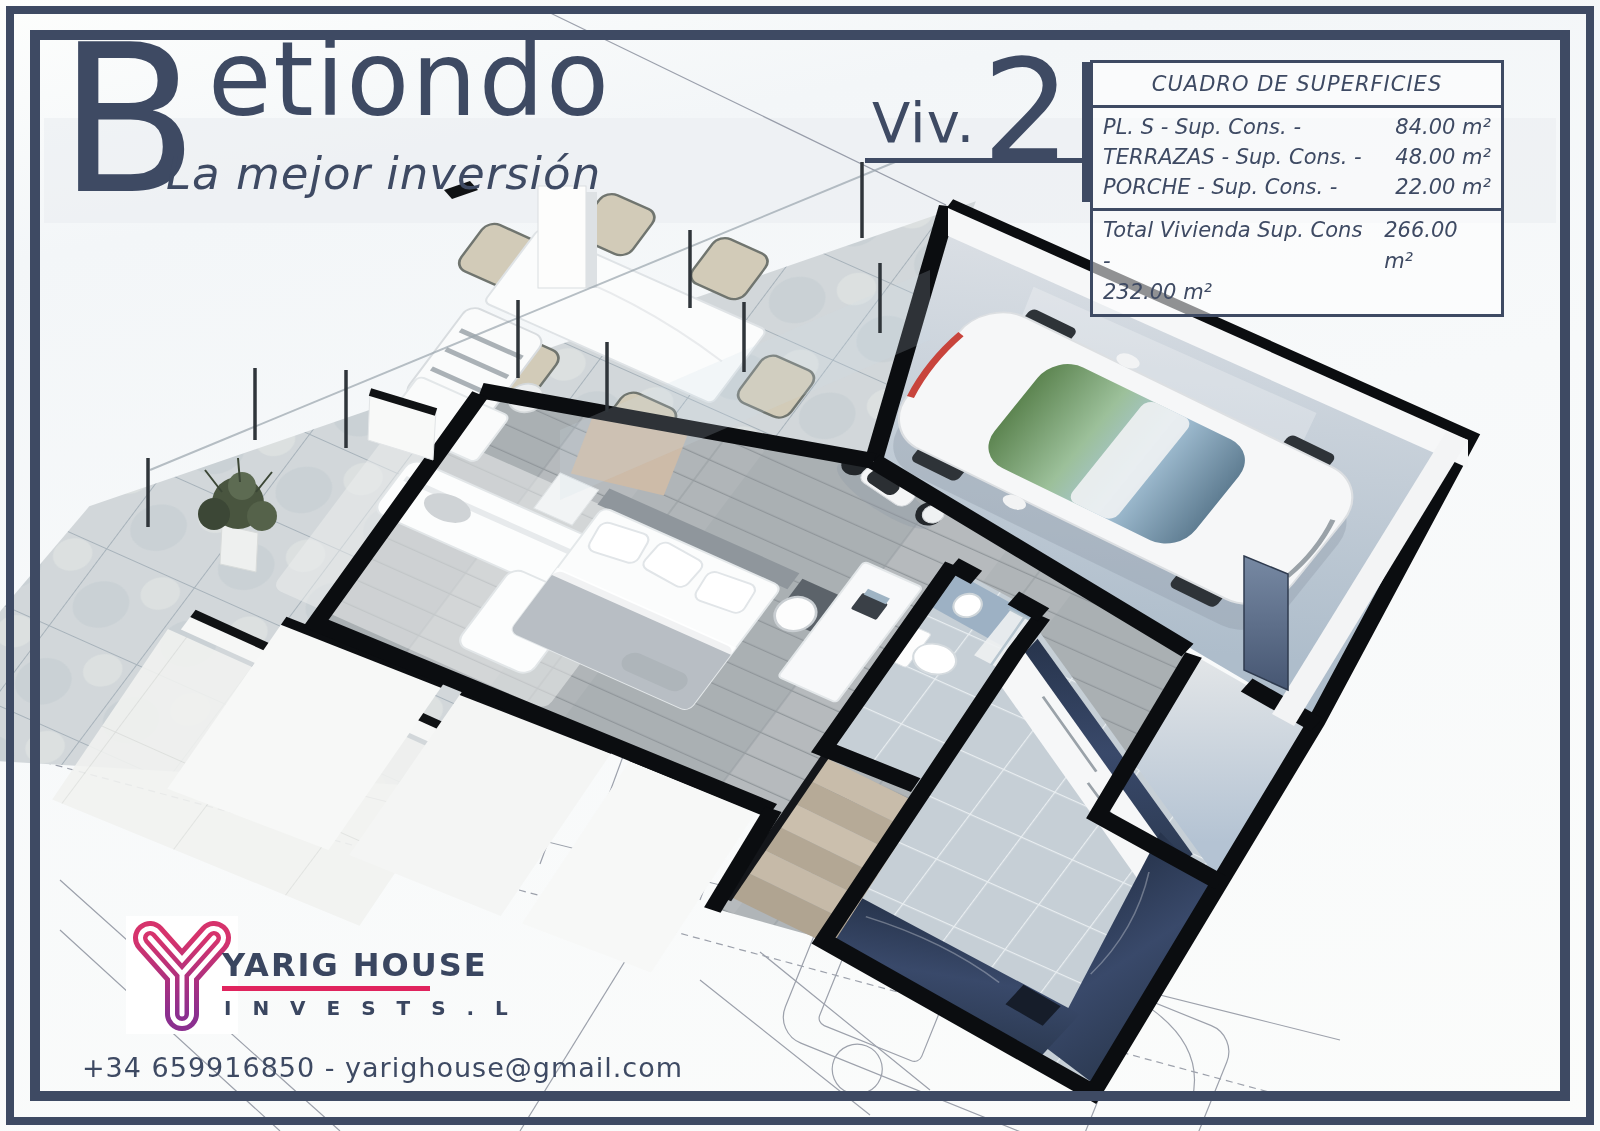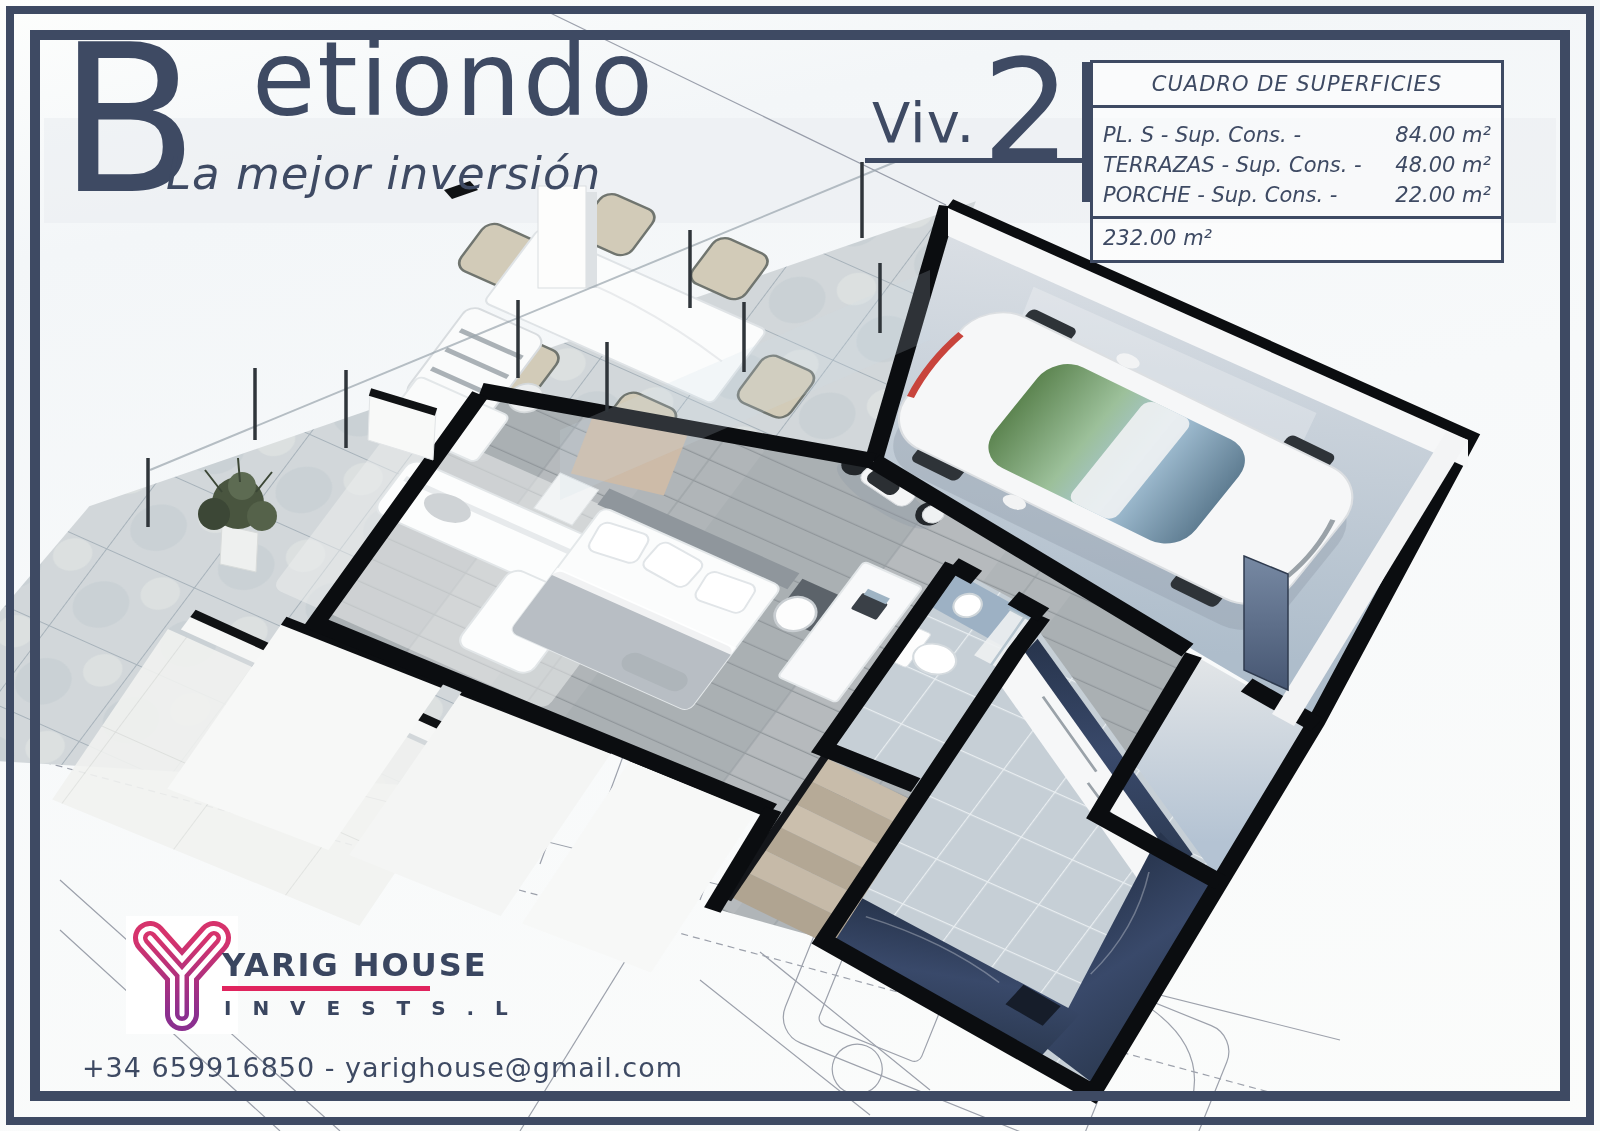--- a/index.html
+++ b/index.html
@@ -12,7 +12,7 @@
   .txt{position:absolute;z-index:10;white-space:nowrap;}
   
   .brand-b{left:58px;top:18px;font-size:205px;line-height:1;font-weight:400;letter-spacing:-6px;}
-  .brand-rest{left:208px;top:28px;font-size:103px;line-height:1;letter-spacing:2px;font-weight:400;margin-left:44px;}
+  .brand-rest{left:208px;top:28px;font-size:103px;line-height:1;letter-spacing:2px;font-weight:400;}
   .tagline1{left:166px;top:147px;font-size:45px;font-style:italic;letter-spacing:1px;}
   .tagline2{left:170px;top:197px;font-size:45px;font-style:italic;letter-spacing:1px;}
   

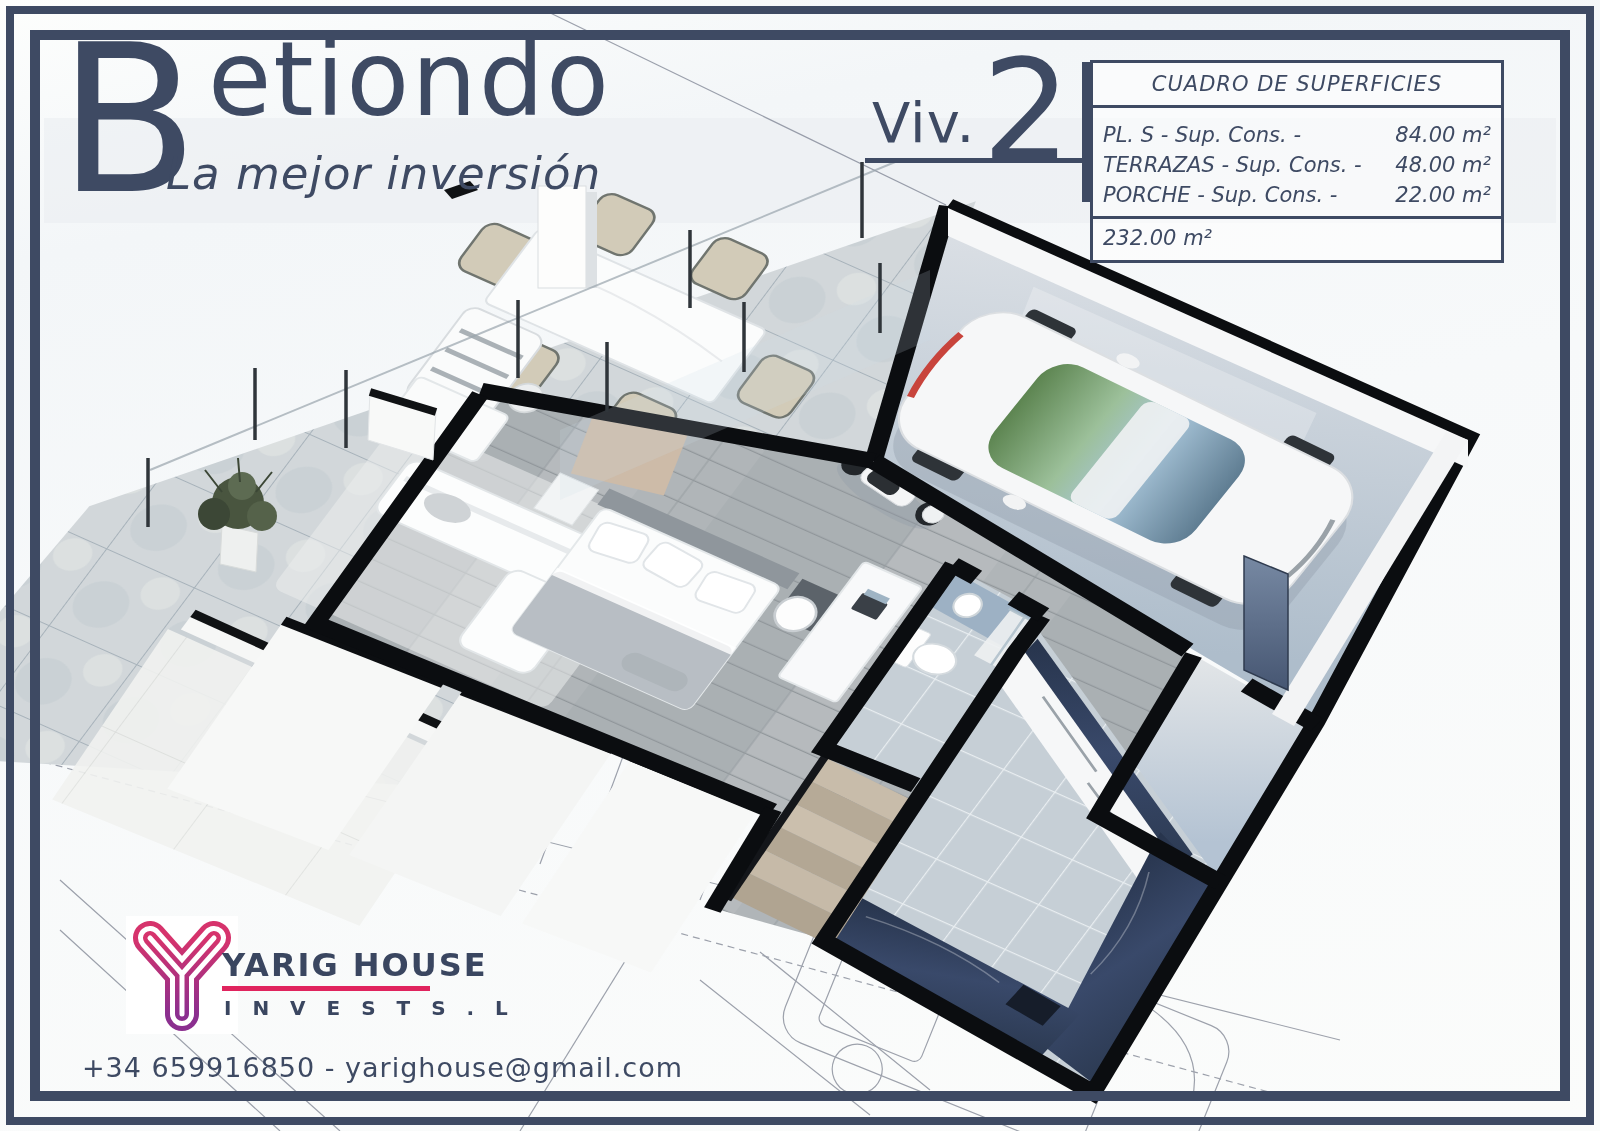--- a/index.html
+++ b/index.html
@@ -25,7 +25,7 @@
               border:3px solid #3e4a63;background:rgba(255,255,255,0.55);font-style:italic;}
   .surf-header{height:42px;display:flex;align-items:center;justify-content:center;
                font-size:21px;letter-spacing:1px;border-bottom:3px solid #3e4a63;}
-  .surf-rows{padding:12px 10px 6px 10px;border-radius:27px;}
+  .surf-rows{padding:4px 10px 6px 10px;border-radius:27px;}
   .surf-row{display:flex;justify-content:space-between;font-size:21px;line-height:30px;}
   .surf-totals{border-top:3px solid #3e4a63;padding:4px 8px 6px 10px;}
   .surf-total{display:flex;font-size:21px;line-height:31px;gap:8px;}

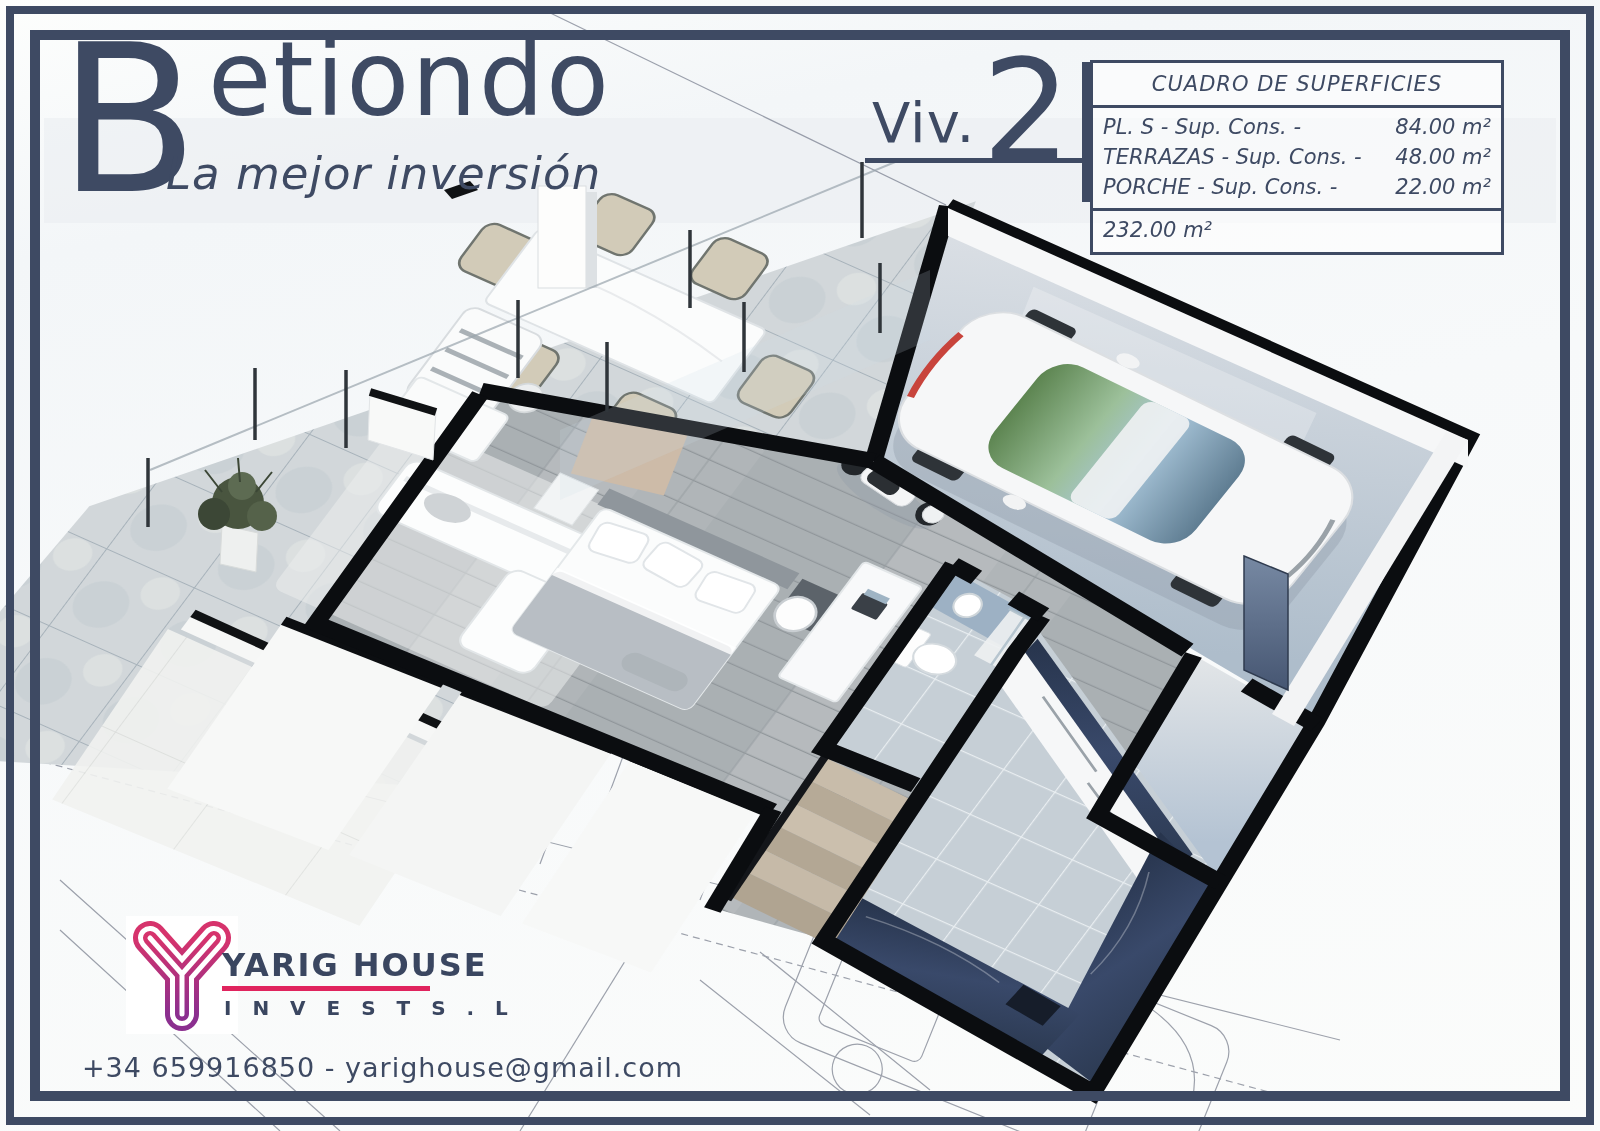--- a/index.html
+++ b/index.html
@@ -344,6 +344,10 @@
     </div>
     <div class="surf-totals">
       <div class="surf-total">
+        <span>Total Vivienda Sup. Cons -</span>
+        <span>266.00 m²</span>
+      </div>
+      <div class="surf-total">
         <span>232.00 m²</span>
       </div>
     </div>

